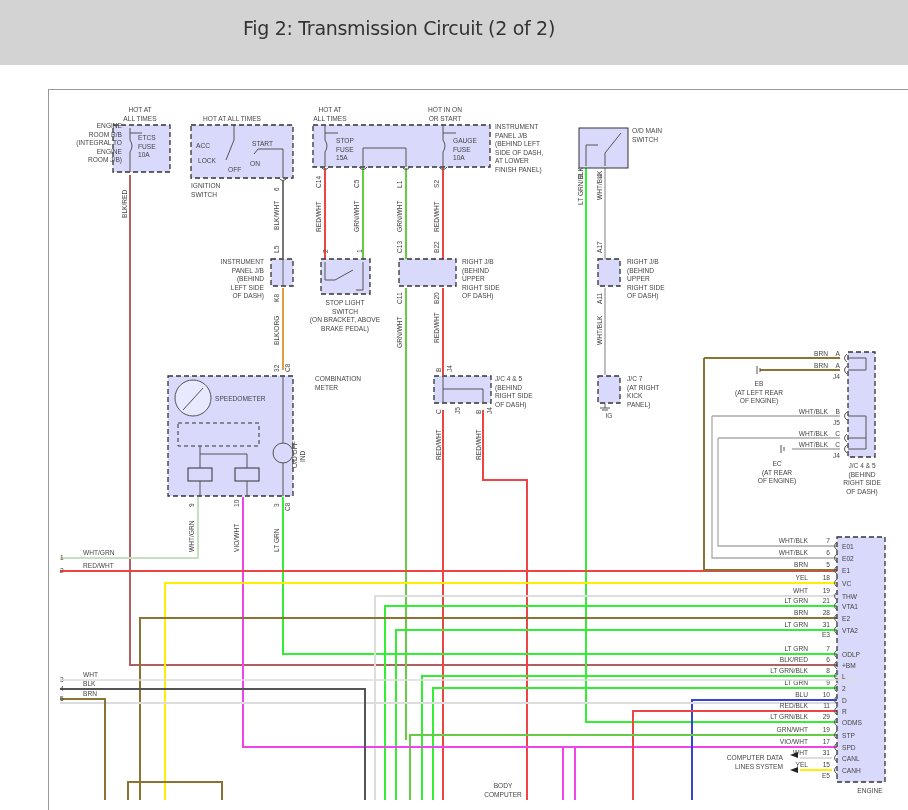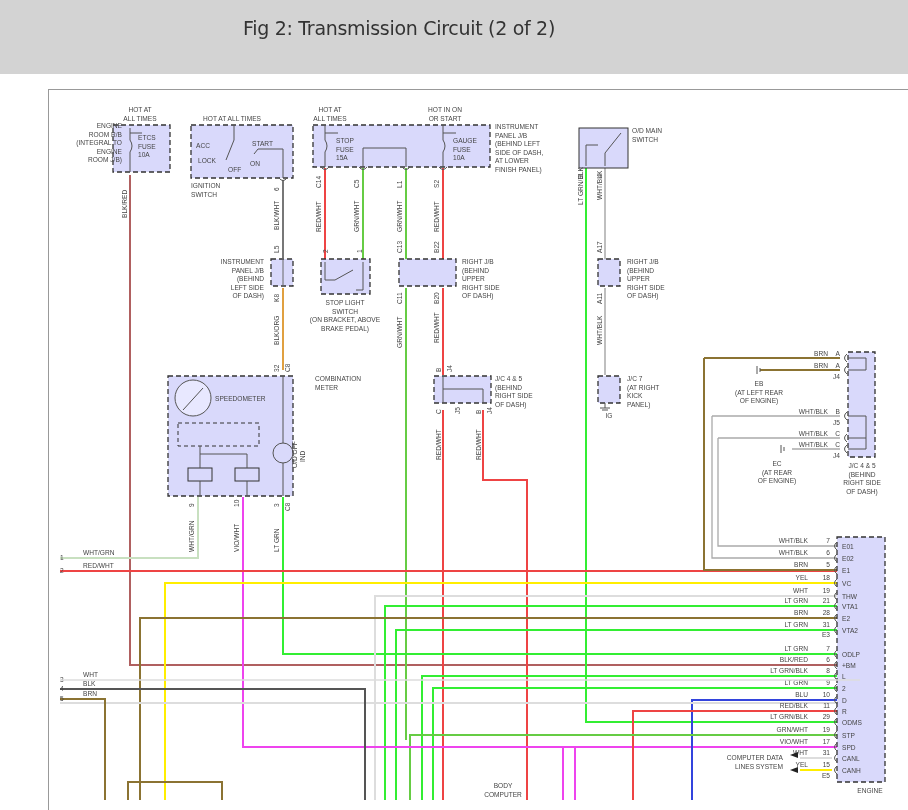--- a/index.html
+++ b/index.html
@@ -4,7 +4,7 @@
 <style>
   html, body { margin:0; padding:0; background:#ffffff; }
   body { width:908px; height:810px; overflow:hidden; position:relative; font-family:"Liberation Sans", sans-serif; }
-  .header { position:absolute; left:0; top:0; width:908px; height:74px; background:#d3d3d3; }
+  .header { position:absolute; left:0; top:0; width:908px; height:65px; background:#d3d3d3; }
   .header h1 { position:absolute; left:243px; top:17px; margin:0; font-family:"DejaVu Sans", sans-serif; font-weight:normal; font-size:19px; color:#333; letter-spacing:-0.3px; }
   .frame { position:absolute; left:48px; top:89px; width:860px; height:721px; border:1px solid #999; border-right:none; border-bottom:none; background:#fff; }
   svg { position:absolute; left:0; top:0; }

